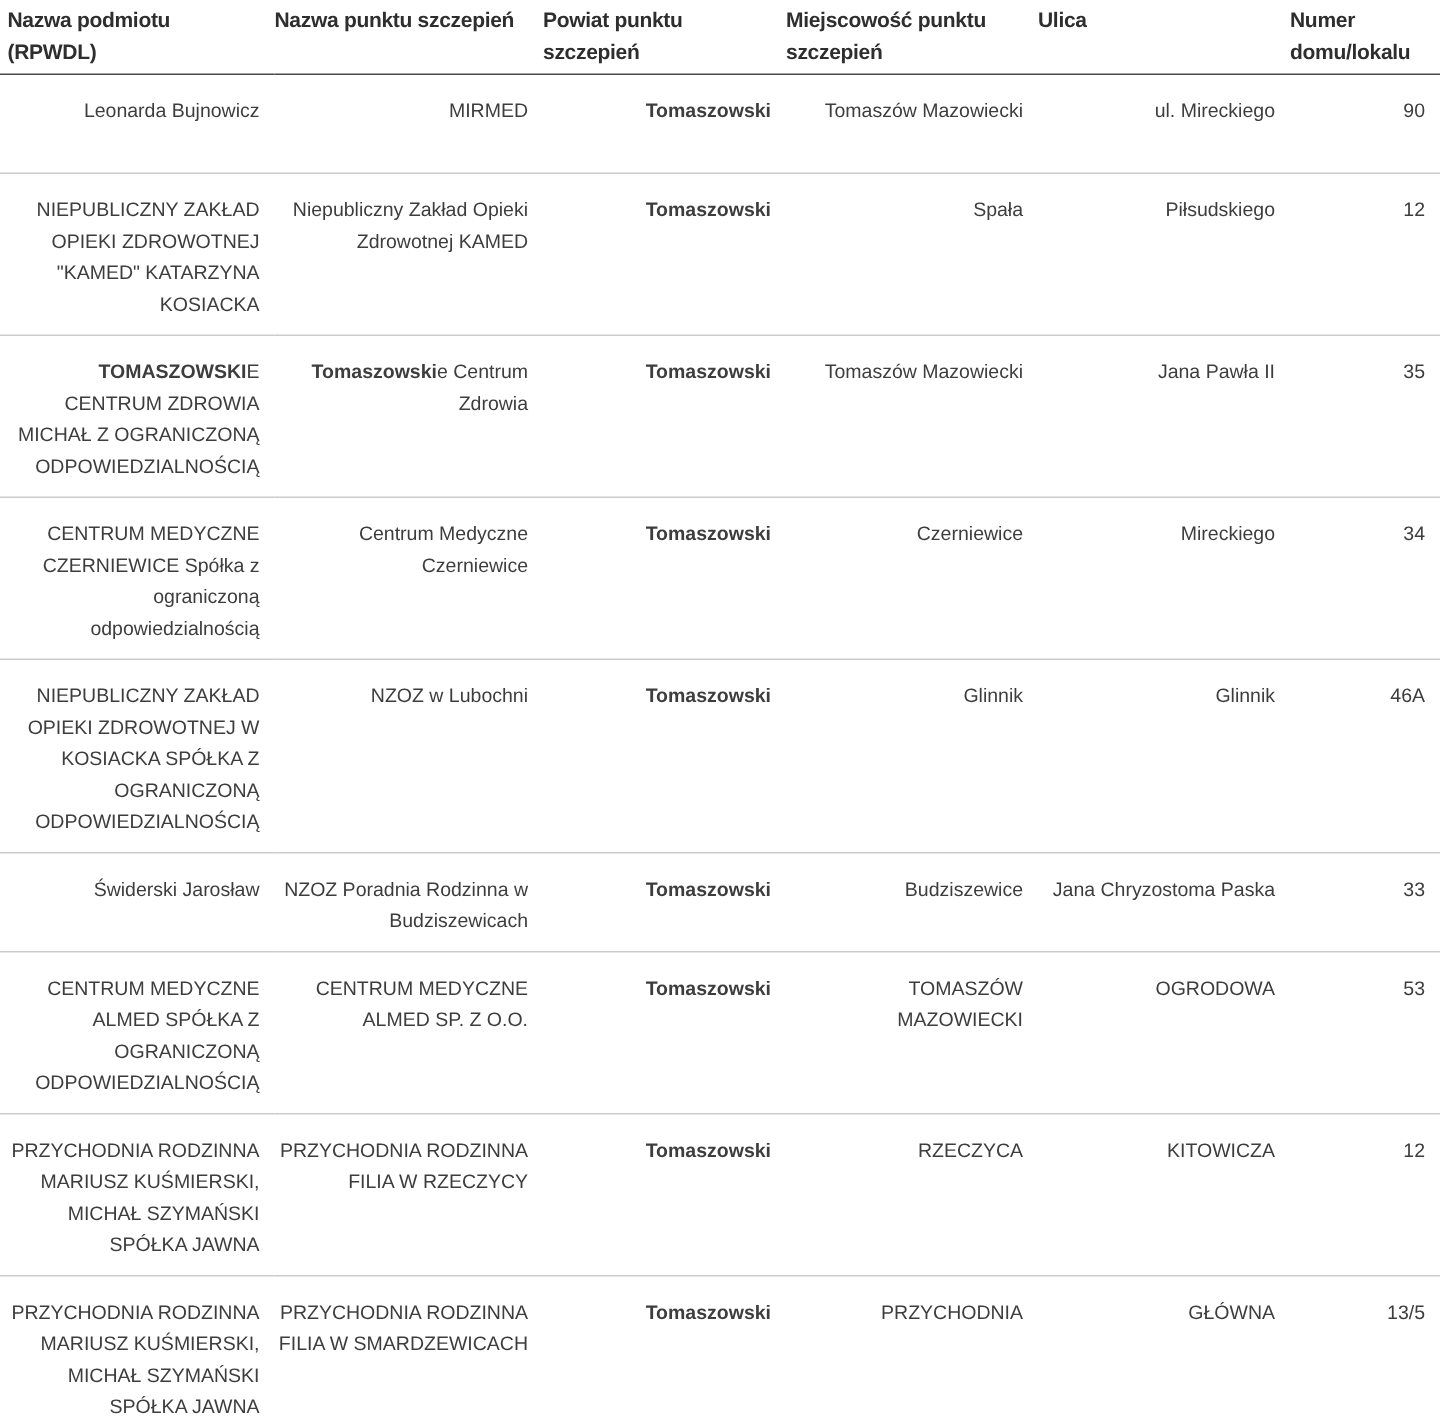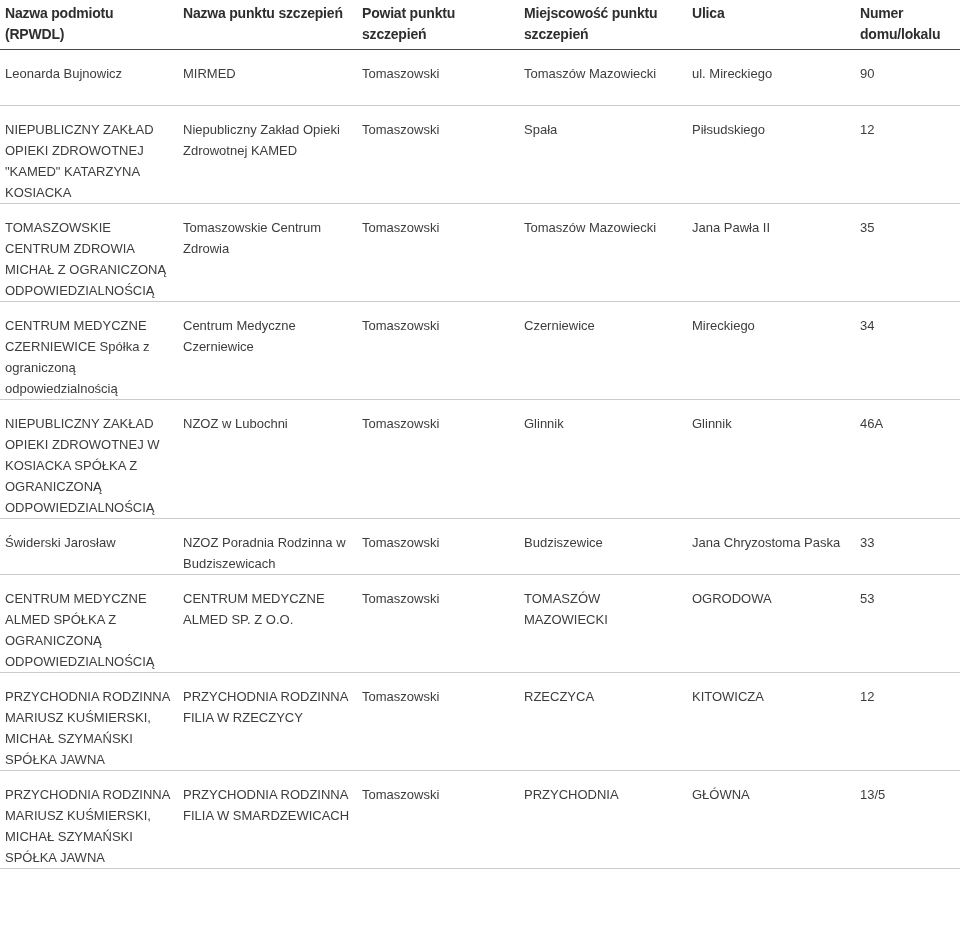--- a/index.html
+++ b/index.html
@@ -47,8 +47,10 @@
     font-size: 13px;
     line-height: 21px;
     padding-top: 13px;
+    padding-bottom: 10px;
     height: 42px; 
     border-bottom: 1px solid var(--row-border);
+    text-align: right;
   }
   .hl { font-weight: 400; }
 </style>

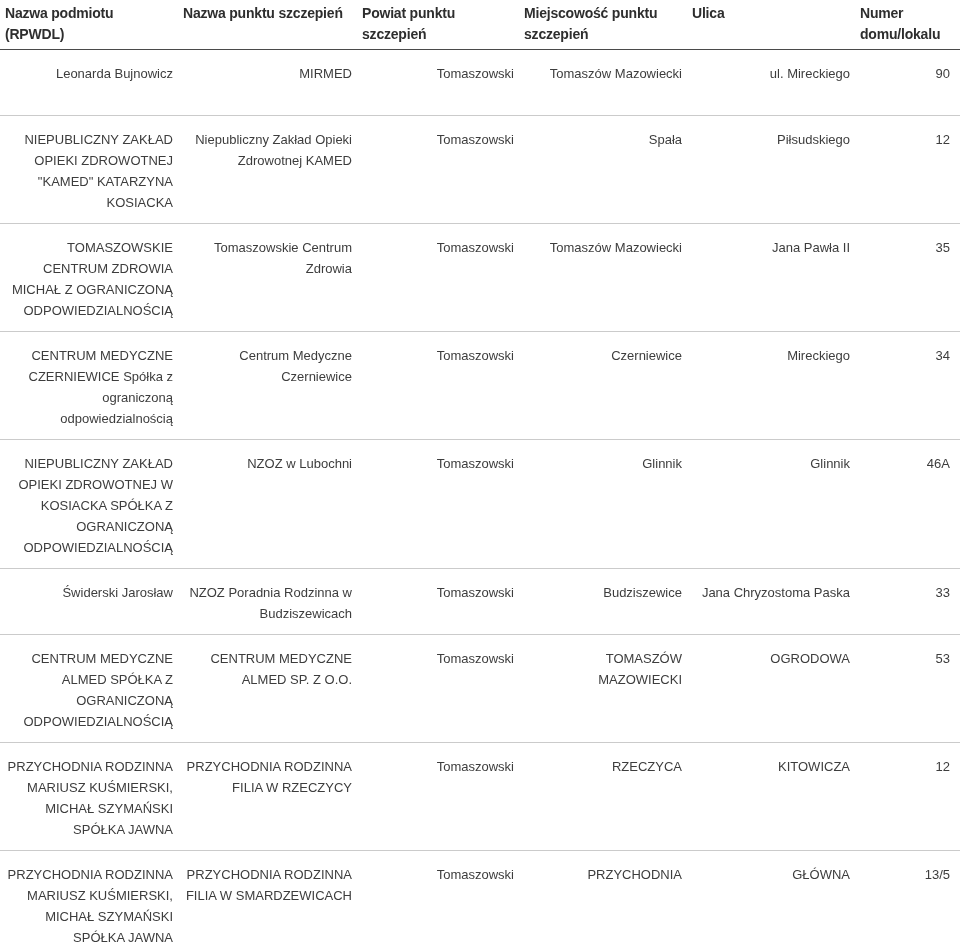--- a/index.html
+++ b/index.html
@@ -52,7 +52,7 @@
     border-bottom: 1px solid var(--row-border);
     text-align: right;
   }
-  .hl { font-weight: 400; }
+  .hl { font-weight: 700; }
 </style>
 </head>
 <body>

